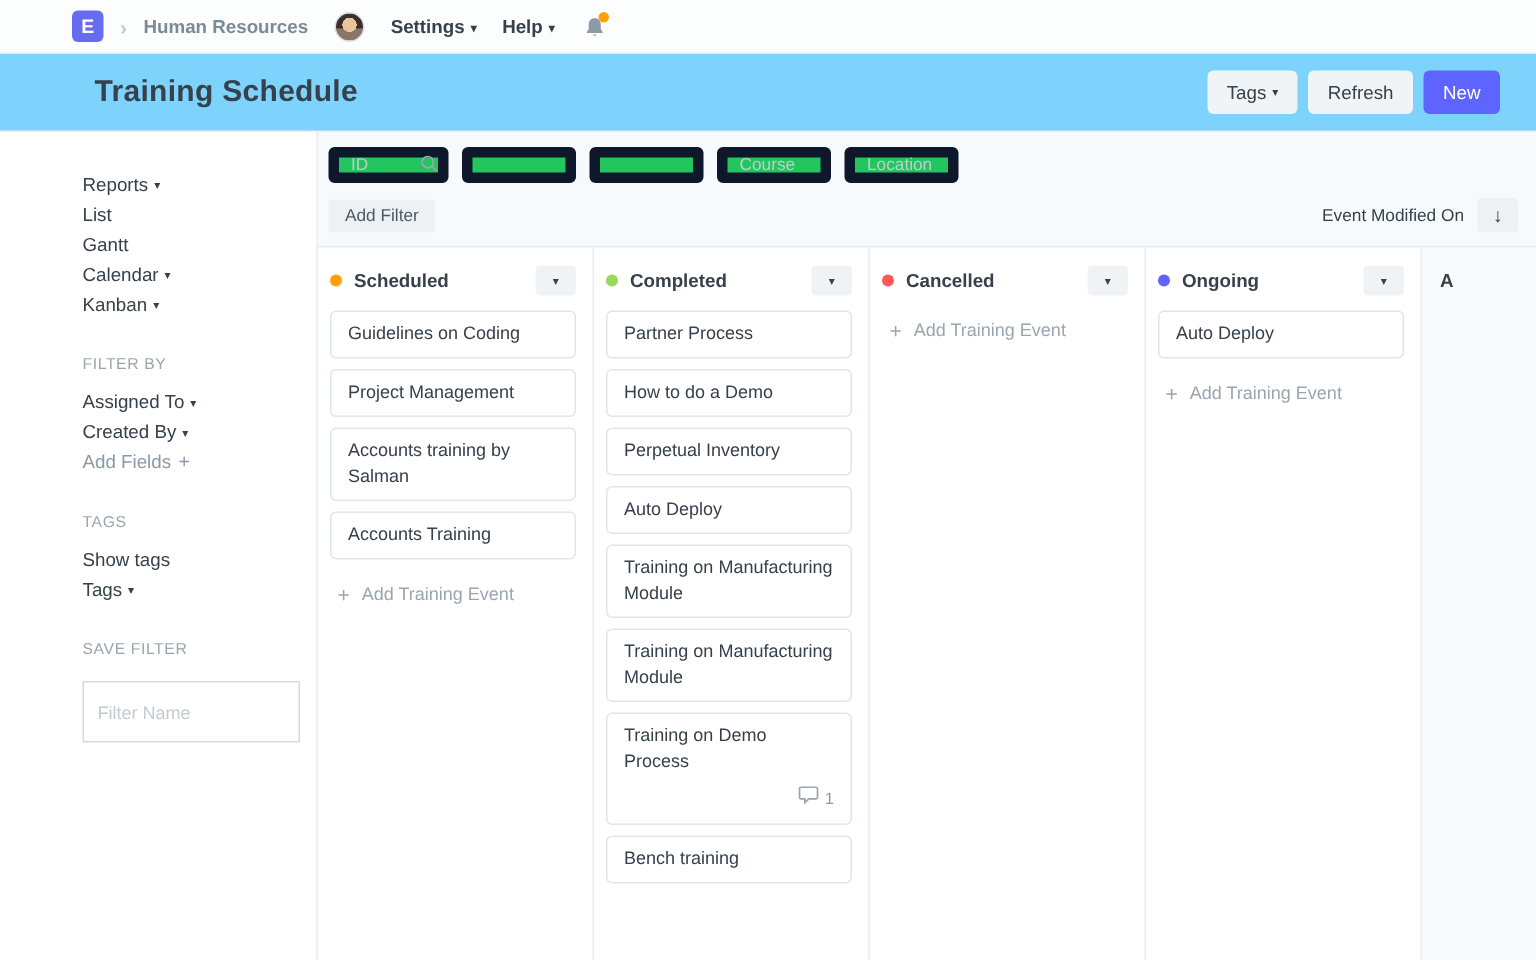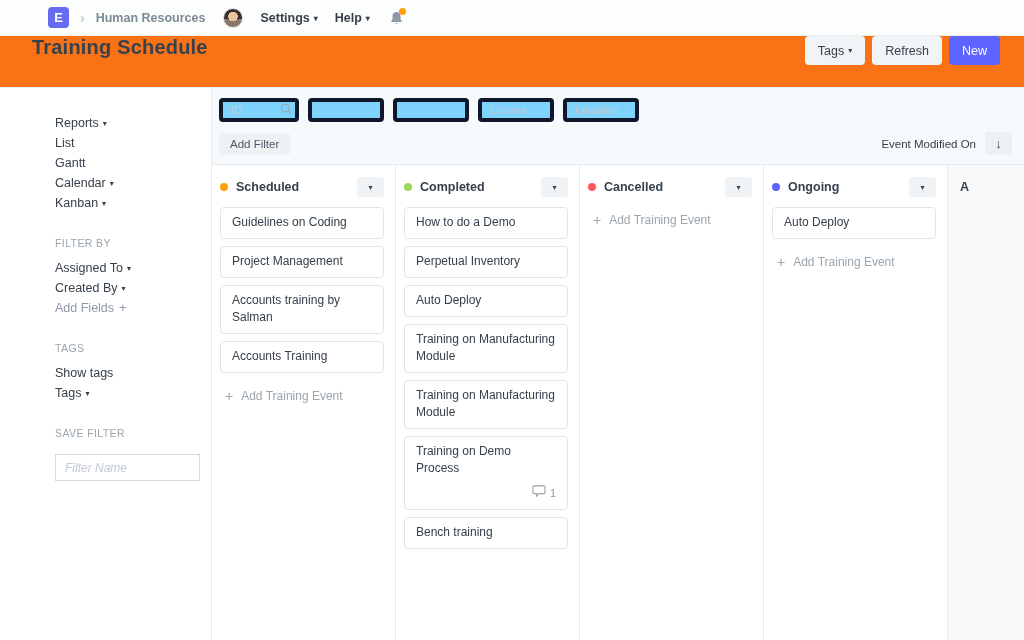--- a/index.html
+++ b/index.html
@@ -41,8 +41,8 @@
   .bell-dot { position:absolute; top:-2px; right:-2px; width:7px; height:7px; border-radius:50%; background:#ffa00a; }
   
   .page-head {
-    height:52px; display:flex; 
-    padding:0 24px 0 32px; background:#f97316; border-bottom:1px solid #eaeef1;
+    height:52px; display:flex; align-items:center;
+    padding:0 24px 0 63px; background:#7dd3fc; border-bottom:1px solid #eaeef1;
   }
   .page-title { font-size:20px; font-weight:700; letter-spacing:.2px; }
   .head-actions { margin-left:auto; display:flex; gap:7px; }

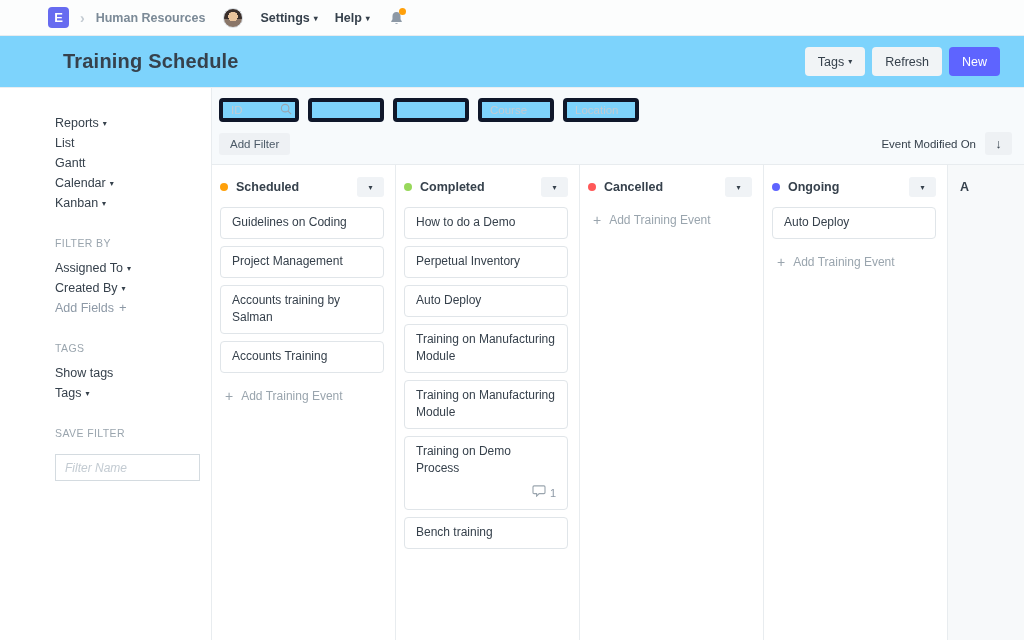--- a/index.html
+++ b/index.html
@@ -74,8 +74,8 @@
   .filter-inputs { display:flex; gap:9px; padding:10px 8px 7px 7px; }
   .f-wrap { position:relative; }
   .f-input {
-    height:24px; width:76px; border:4px solid #0f172a; border-radius:4px;
-    background:#7dd3fc; font-size:11.5px; color:#36414c; padding:0 8px; font-family:inherit;
+    height:24px; width:76px; border:7px solid #0f172a; border-radius:4px;
+    background:#22c55e; font-size:11.5px; color:#36414c; padding:0 8px; font-family:inherit;
   }
   .f-input.wide { width:80px; padding-right:24px; }
   .f-input::placeholder { color:#c3cbd2; }

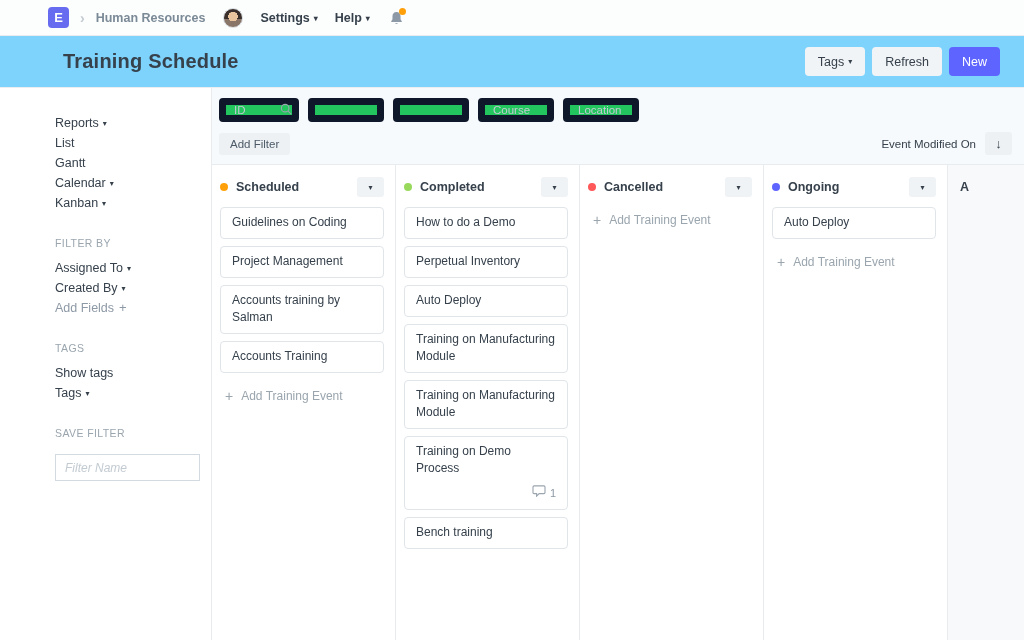--- a/index.html
+++ b/index.html
@@ -242,6 +242,9 @@
             </span>
           </div>
           <div class="kanban-card">
+            <div>Partner Process</div>
+          </div>
+          <div class="kanban-card">
             <div>How to do a Demo</div>
           </div>
           <div class="kanban-card">

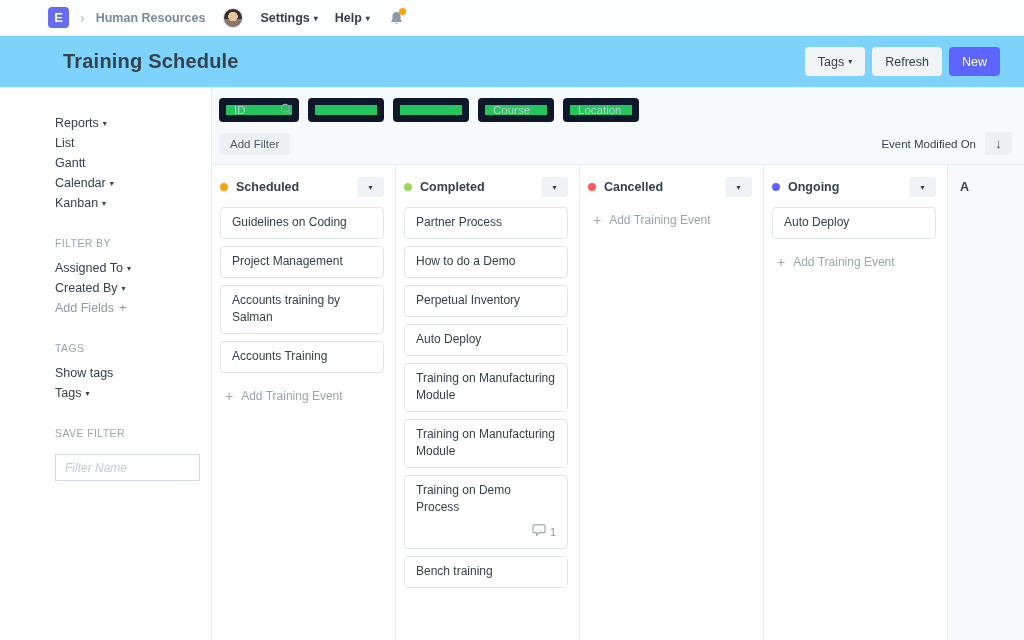--- a/index.html
+++ b/index.html
@@ -64,8 +64,8 @@
     margin:24px 0 9px; font-weight:400;
   }
   .filter-name-input {
-    width:145px; height:27px; border:1px solid #d4dbe0; border-radius:0;
-    padding:0 9px; font-size:12px; color:#36414c; font-family:inherit; margin-top:6px;font-style:italic;
+    width:145px; height:41px; border:1px solid #d4dbe0; border-radius:0;
+    padding:0 9px; font-size:12px; color:#36414c; font-family:inherit; margin-top:6px;
   }
   .filter-name-input::placeholder { color:#c3cbd2; }
   

